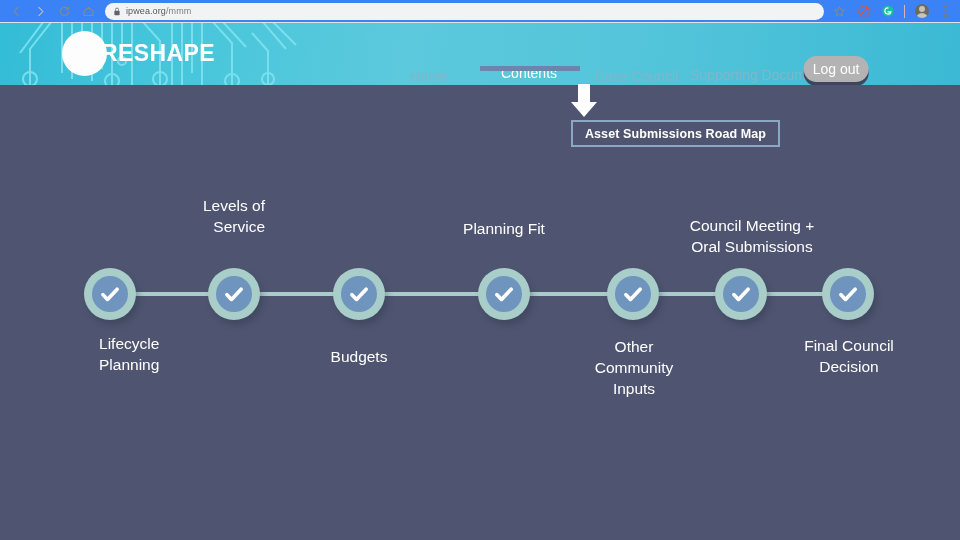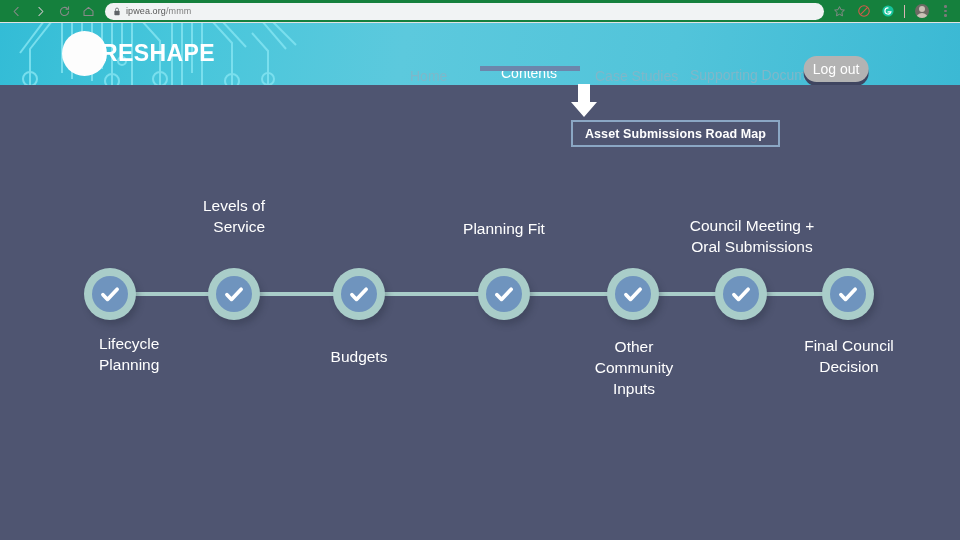--- a/index.html
+++ b/index.html
@@ -14,7 +14,7 @@
   .browser-bar {
     position: absolute; left: 0; top: 0;
     width: 960px; height: 23px;
-    background: #15803d;
+    background: #3b82f6;
     display: flex; align-items: center;
     border-bottom: 1px solid #e2e2e2;
   }

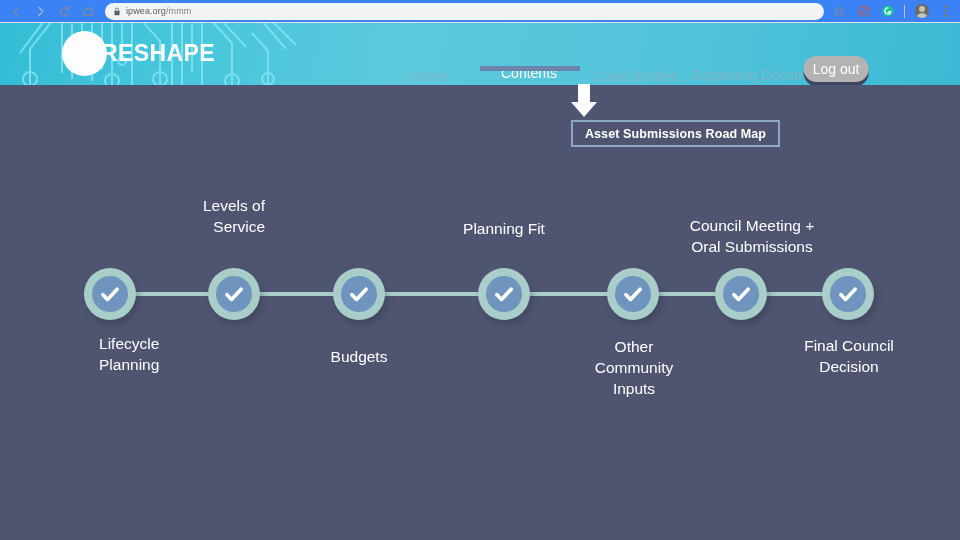--- a/index.html
+++ b/index.html
@@ -275,7 +275,7 @@
     <nav class="nav">
       <span class="nav-item dim" style="left:410px; top:45px;">Home</span>
       <span class="nav-item active" style="left:501px; top:42px;">Contents</span>
-      <span class="nav-item dim" style="left:595px; top:45px;">Case Studies</span>
+      <span class="nav-item dim" style="left:595px; top:45px;">Case Council</span>
       <span class="nav-item dim" style="left:690px; top:44px;">Supporting Documents</span>
       <span class="nav-underline"></span>
     </nav>

